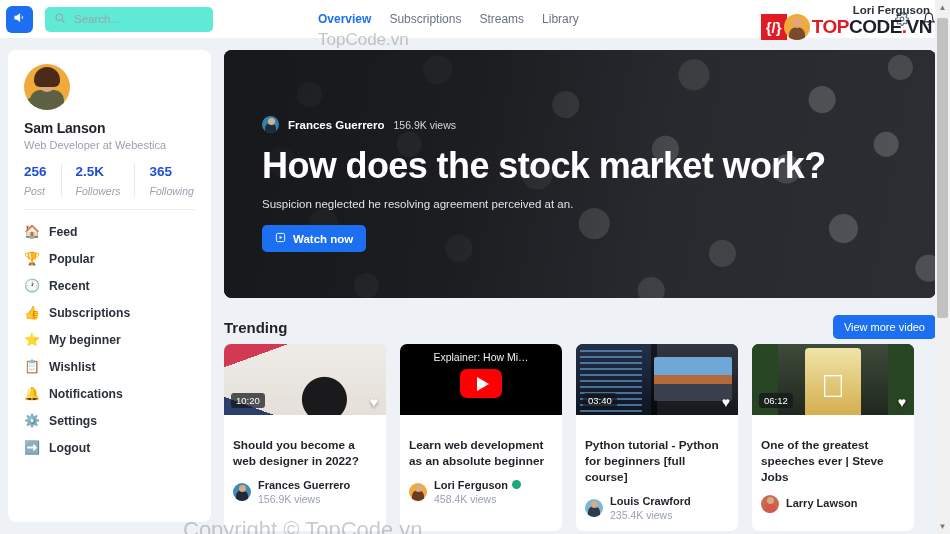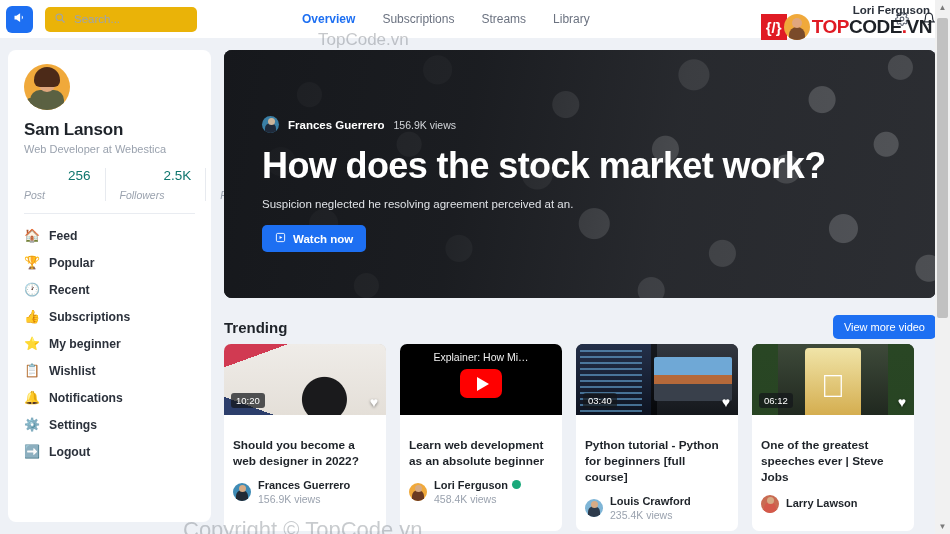--- a/index.html
+++ b/index.html
@@ -31,9 +31,9 @@
     margin-right: 12px;
   }
   .search-wrap {
-    width: 152px;
+    width: 168px;
     height: 25px;
-    background: #eab308;
+    background: #5eead4;
     border-radius: 5px;
     display: flex;
     align-items: center;

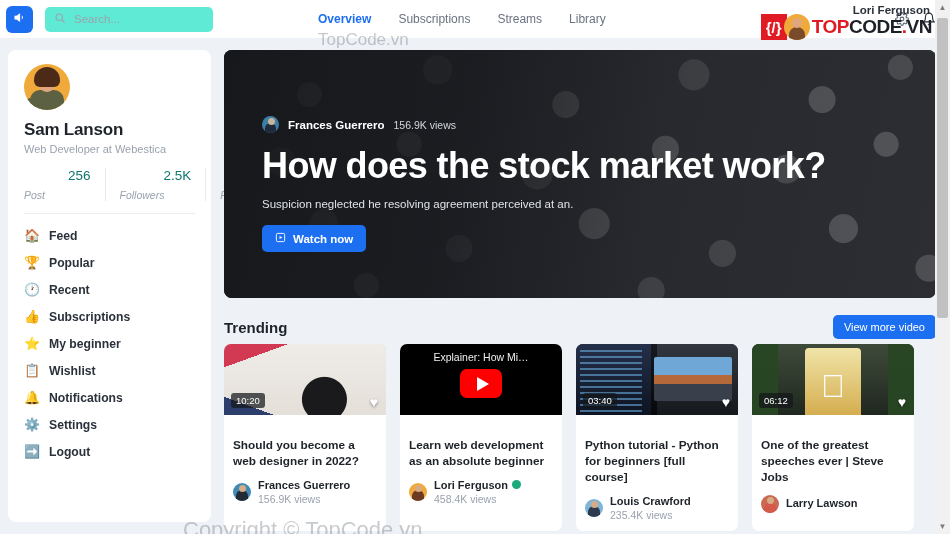--- a/index.html
+++ b/index.html
@@ -51,7 +51,7 @@
 
   .mainnav {
     display: flex;
-    gap: 27px;
+    gap: 18px;
     margin-left: 105px;
     align-items: center;
   }

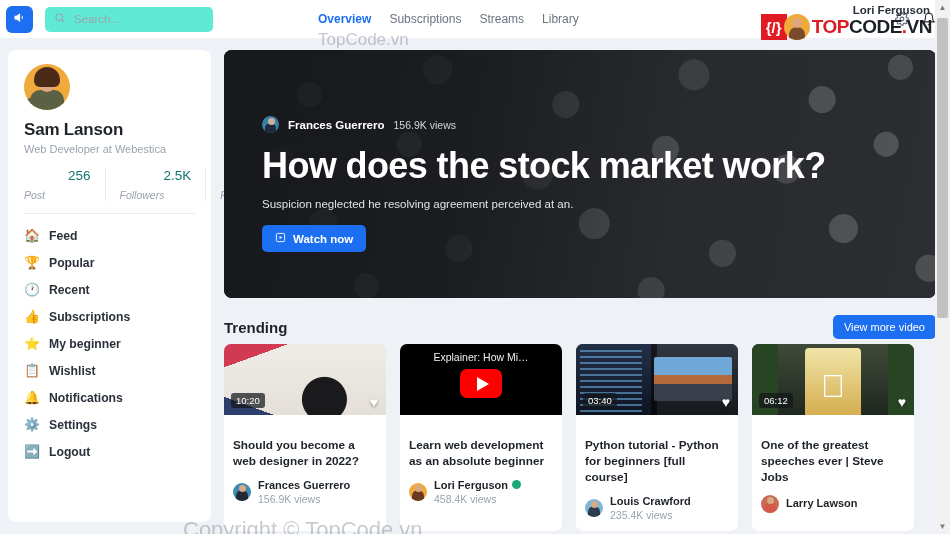--- a/index.html
+++ b/index.html
@@ -100,7 +100,7 @@
   .av-body { position:absolute; bottom:0; left:6px; width:34px; height:20px; border-radius:10px 10px 0 0; background:#5b6142; }
   .av-arm  { position:absolute; bottom:3px; left:2px; width:16px; height:9px; border-radius:5px; background:#5b6142; }
 
-  .uname { font-size: 17px; font-weight: 700; color: #1e2329; letter-spacing:-.2px; }
+  .uname { font-size: 14px; font-weight: 700; color: #1e2329; letter-spacing:-.2px; }
   .urole { font-size: 11px; color: #9aa2ae; margin-top: 3px; }
 
   .stats { display: flex; margin-top: 13px; }

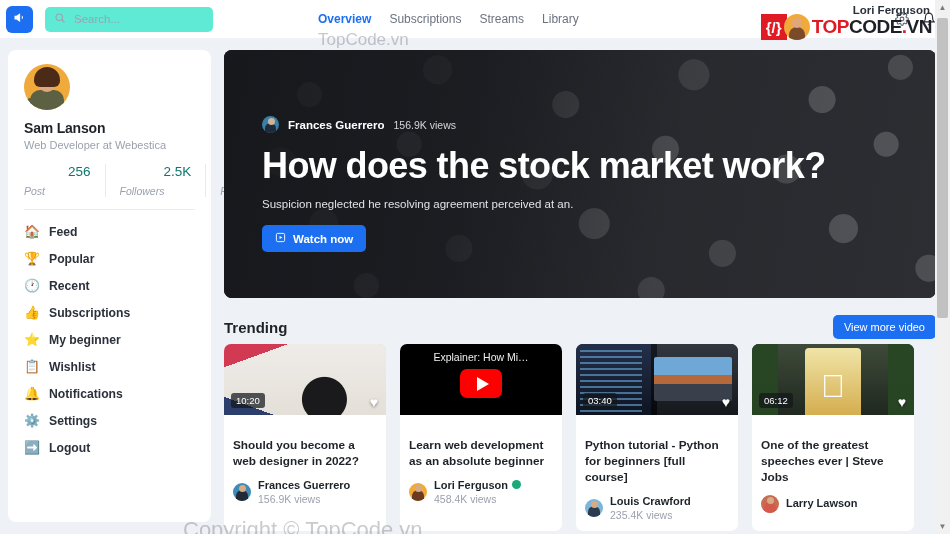--- a/index.html
+++ b/index.html
@@ -106,7 +106,7 @@
   .stats { display: flex; margin-top: 13px; }
   .stat { padding-right: 14px; margin-right: 14px; border-right: 1px solid #e7eaef; }
   .stat:last-child { border-right: 0; }
-  .stat .num { font-size: 13.5px; font-weight: 400; color: #0f766e; margin-left: 44px; }
+  .stat .num { font-size: 13.5px; font-weight: 700; color: #1d4ed8; }
   .stat .lbl { font-size: 10.5px; color: #9aa2ae; margin-top: 6px; font-style: italic; }
 
   .hr { height: 1px; background: #e9ecf1; margin: 12px 0 8px; }

